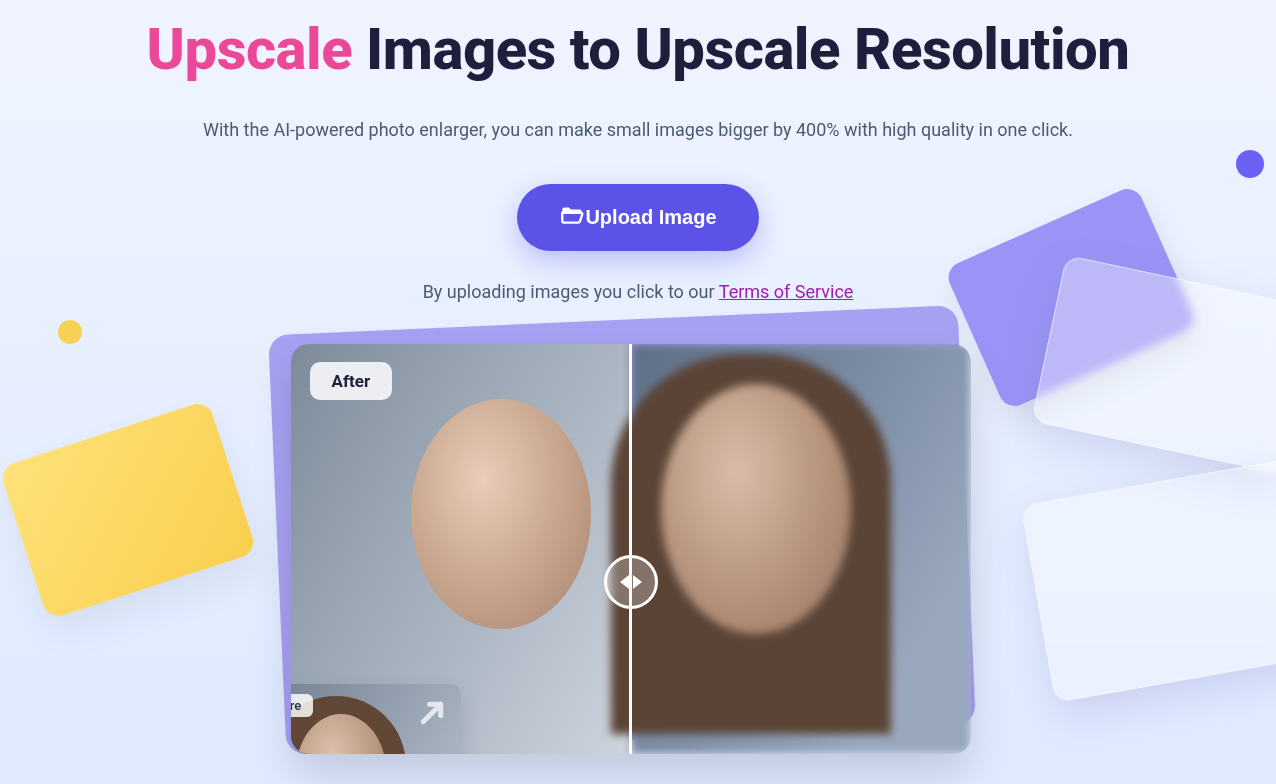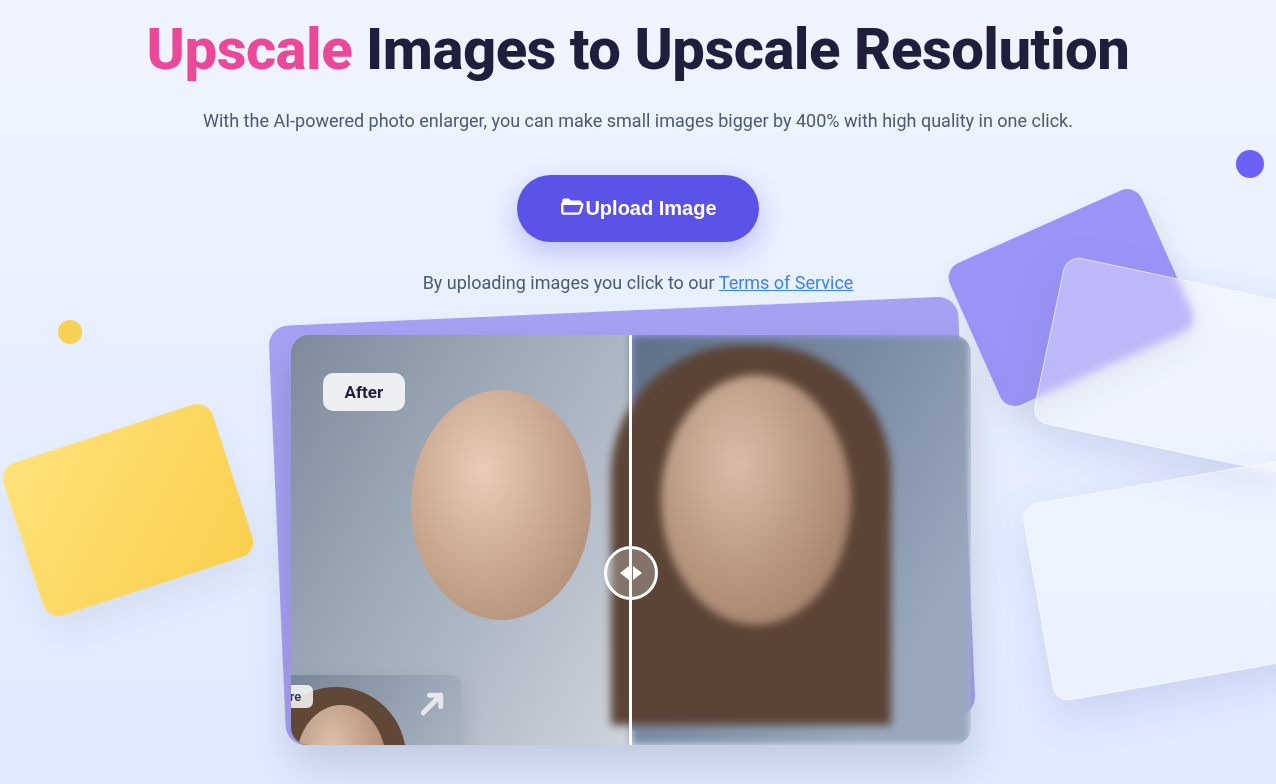--- a/index.html
+++ b/index.html
@@ -67,7 +67,7 @@
 .subtitle {
   font-size: 18px;
   color: #4a5a72;
-  margin-top: 28px;
+  margin-top: 37px;
 }
 
 .upload-btn {

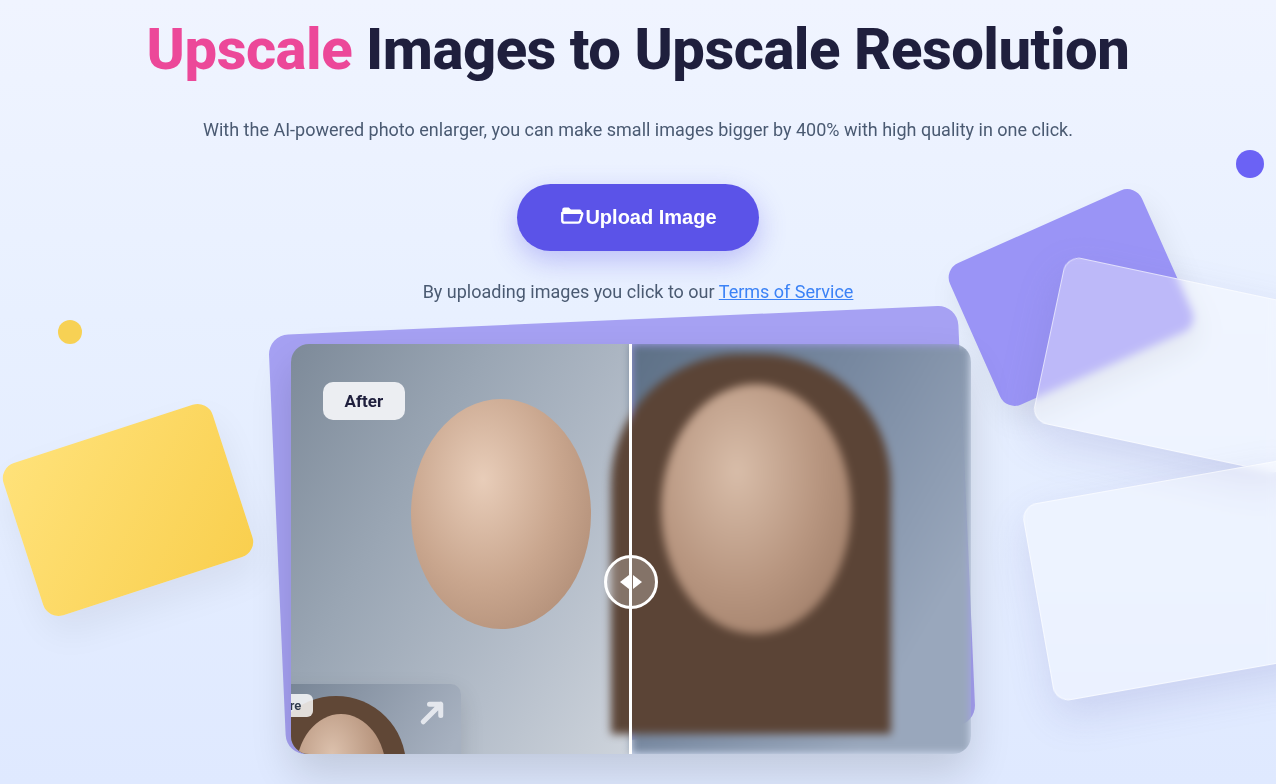--- a/index.html
+++ b/index.html
@@ -91,7 +91,7 @@
   color: #4a5a72;
   margin-top: 30px;
 }
-.terms a { color: #3b82f6; text-decoration: underline; }
+.terms a { color: #a21caf; text-decoration: underline; }
 
 .compare-wrap {
   position: relative;

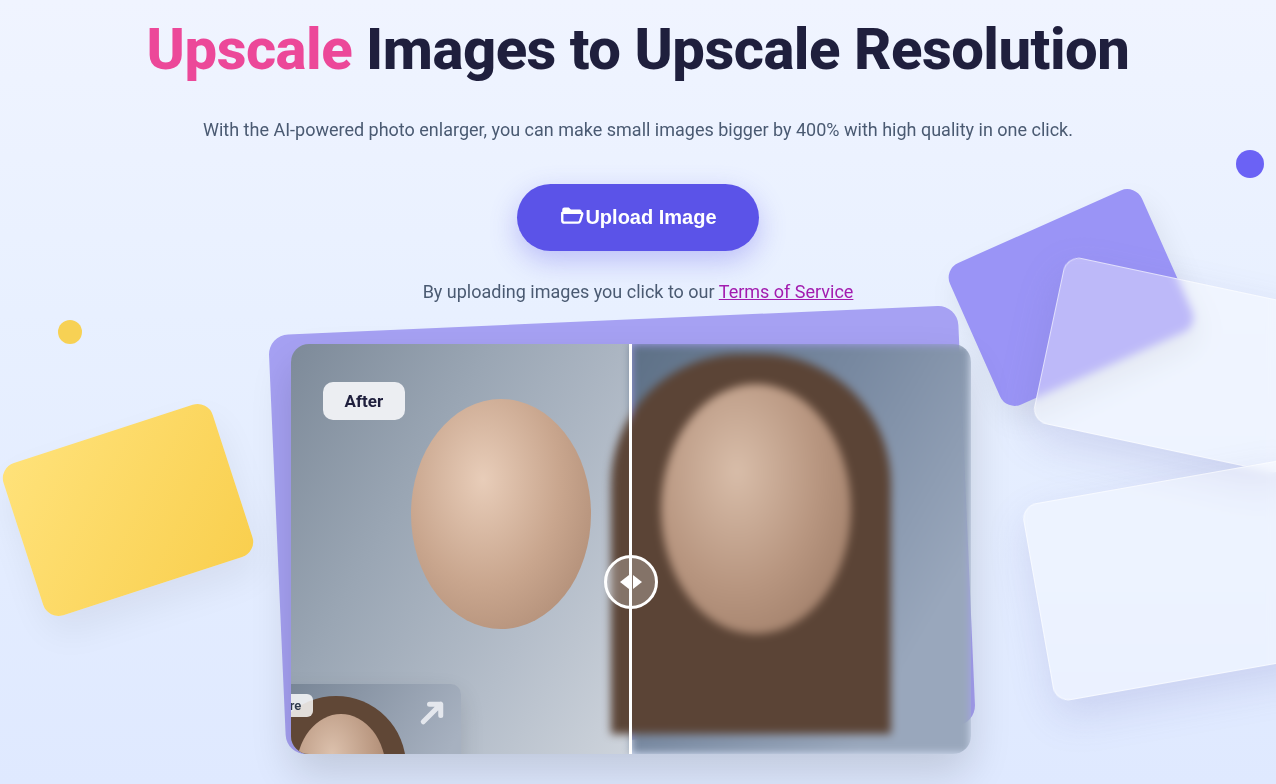--- a/index.html
+++ b/index.html
@@ -179,12 +179,11 @@
 .handle::after { border-left:9px solid #fff; }
 
 .badge-after {
-  position:absolute; left:32px; top:18px;
+  position:absolute; left:19px; top:18px;
   background:#eceef2; color:#1f1f3d;
   font-weight:700; font-size:17px;
   padding:9px 22px; border-radius:10px;
   z-index:5;
-  margin-top:20px;
 }
 
 .before-thumb {

